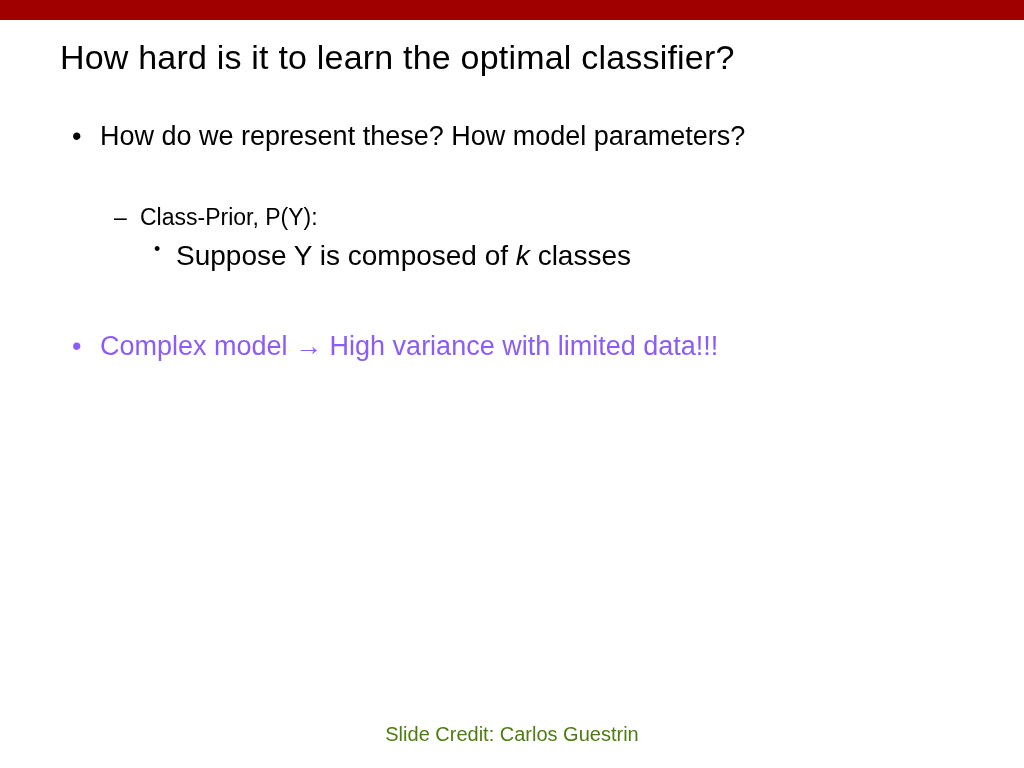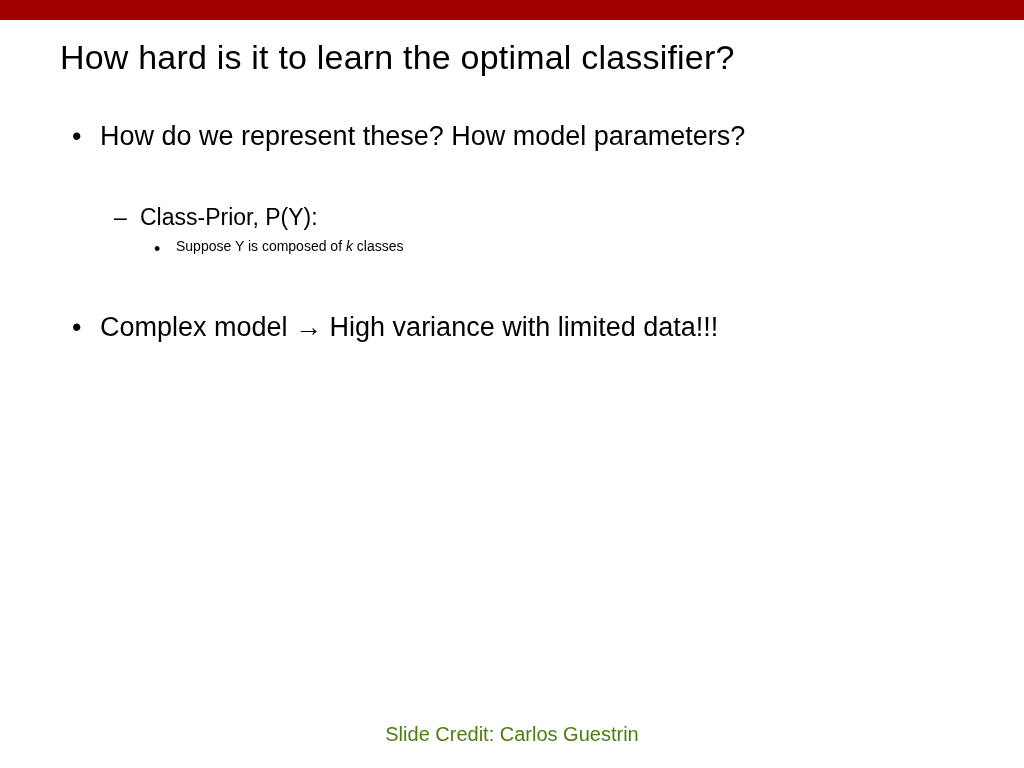--- a/index.html
+++ b/index.html
@@ -14,7 +14,7 @@
   ul.level2 > li { font-size: 23px; margin-bottom: 6px; position: relative; line-height: 1.35; margin-top: 48px; }
   ul.level2 > li::before { content: "–"; position: absolute; left: -26px; top: 0; }
   ul.level3 { list-style: none; padding-left: 36px; margin-top: 4px; }
-  ul.level3 > li { font-size: 14px; margin-bottom: 4px; position: relative; line-height: 1.35; }
+  ul.level3 > li { font-size: 28px; margin-bottom: 4px; position: relative; line-height: 1.35; }
   ul.level3 > li::before { content: "•"; position: absolute; left: -22px; top: 0; font-size: 18px; }
   .gap { margin-top: 46px; }
   .red, .red::before { color: #000000; }

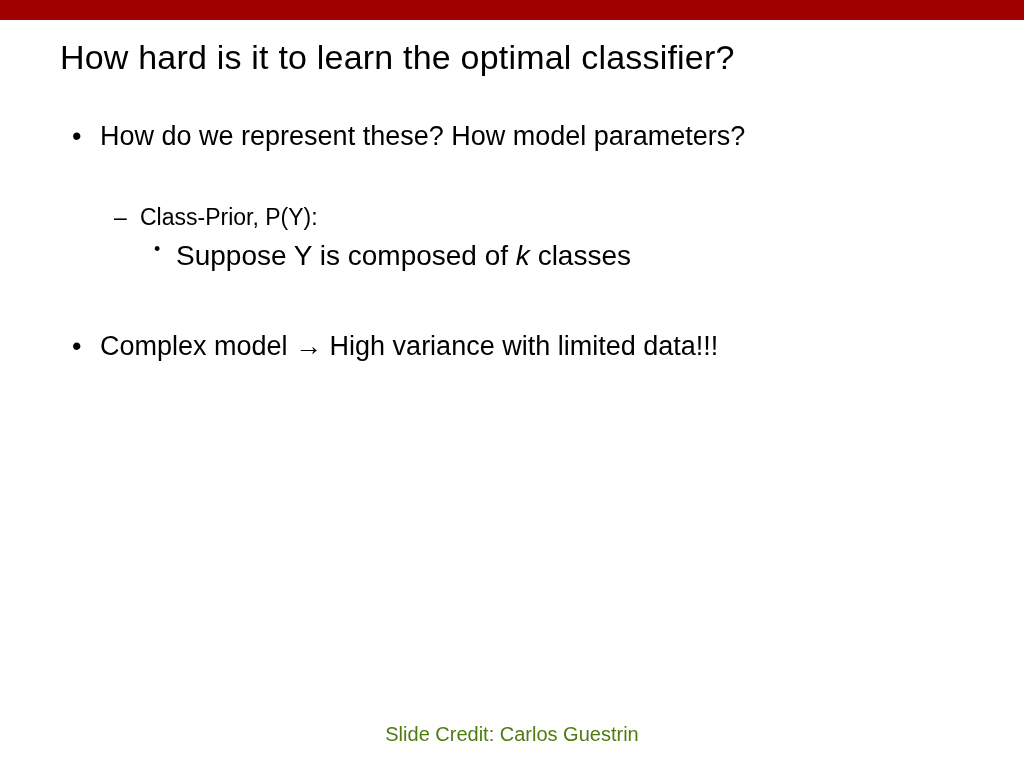--- a/index.html
+++ b/index.html
@@ -17,7 +17,7 @@
   ul.level3 > li { font-size: 28px; margin-bottom: 4px; position: relative; line-height: 1.35; }
   ul.level3 > li::before { content: "•"; position: absolute; left: -22px; top: 0; font-size: 18px; }
   .gap { margin-top: 46px; }
-  .red, .red::before { color: #000000; }
+  .red, .red::before { color: #8b5cf6; }
   .bold { font-weight: bold; }
   .ital { font-style: italic; }
   .credit { position: absolute; left: 0; right: 0; bottom: 22px; text-align: center; font-size: 20px; color: #4d7c0f; }

